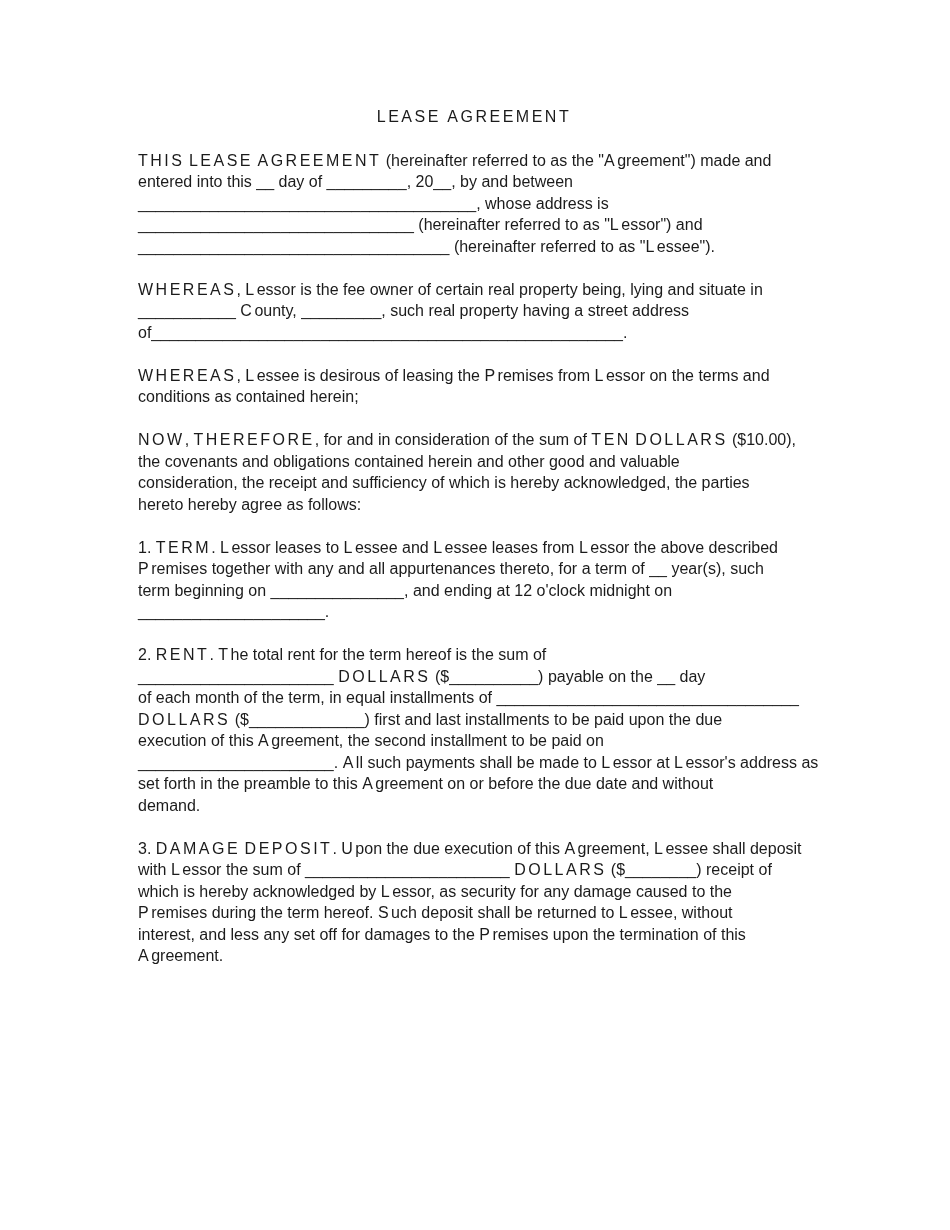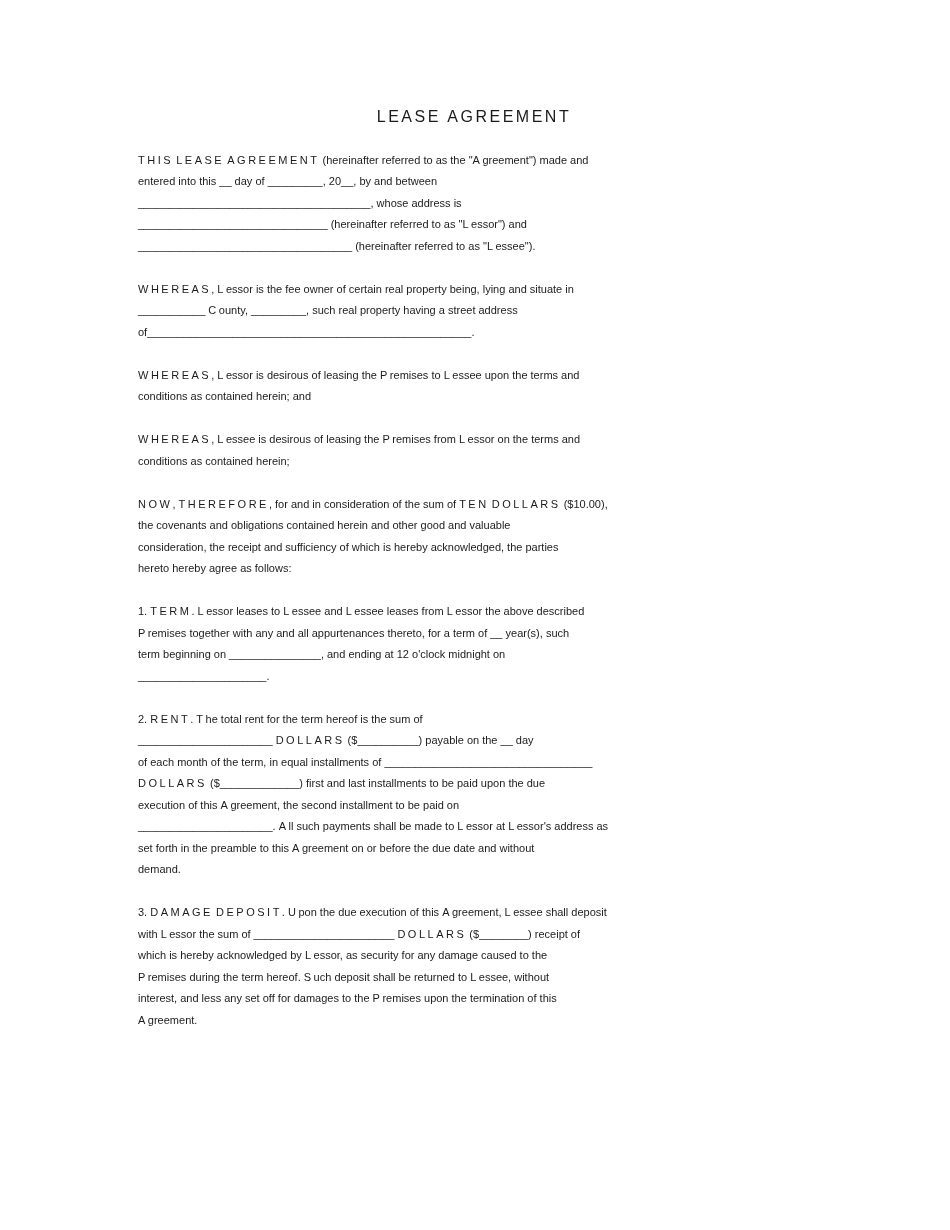--- a/index.html
+++ b/index.html
@@ -33,7 +33,7 @@
   .para {
     width: 700px;
     margin: 0 0 21.5px 0;
-    font-size: 11px;
+    font-size: 16px;
     line-height: 21.5px;
     color: #1b1b1b;
     white-space: pre;

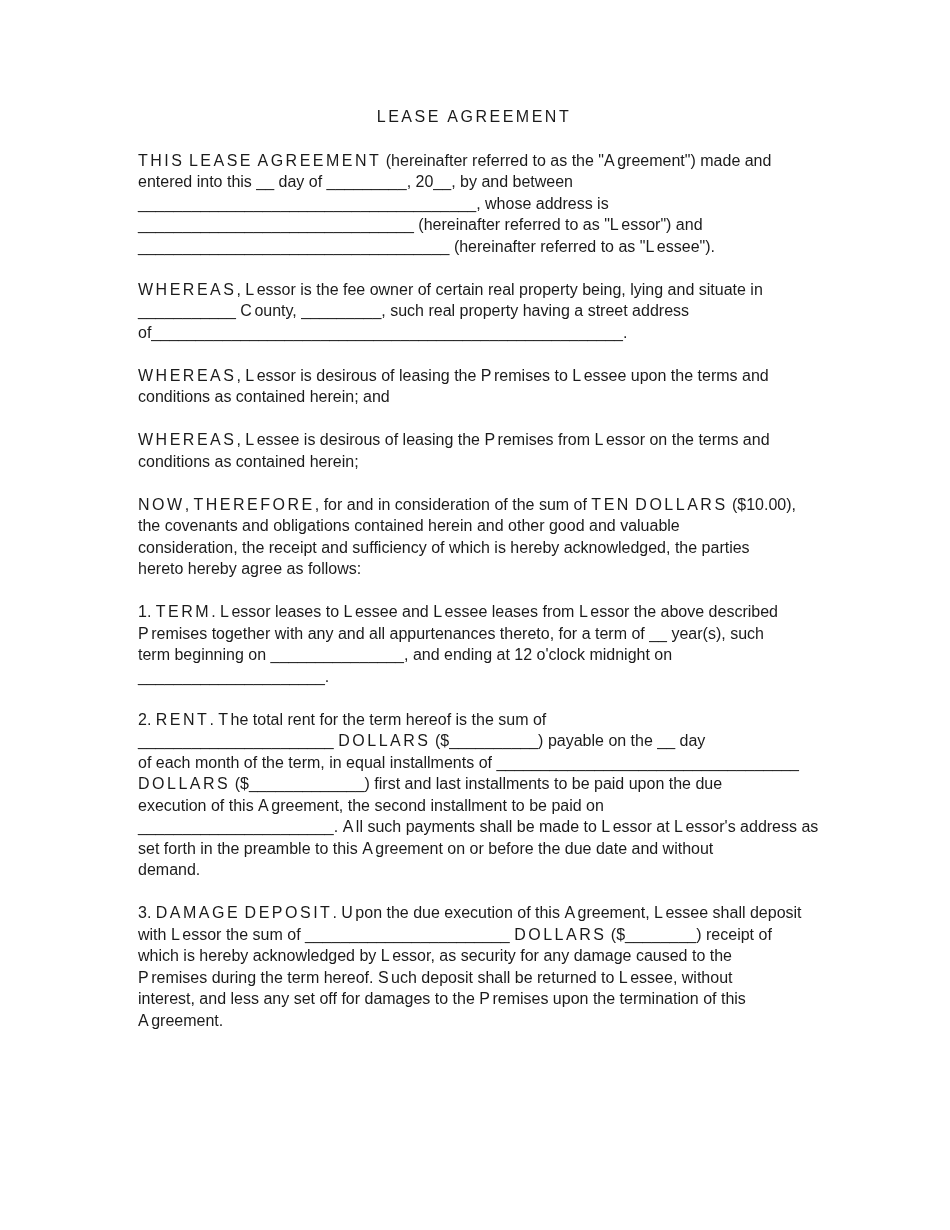--- a/index.html
+++ b/index.html
@@ -60,8 +60,6 @@
 ___________ <span class="cap">C</span>ounty, _________, such real property having a street address
 of_____________________________________________________.</p>
 
-  <p class="para"><span class="cap">W</span><span class="cap">H</span><span class="cap">E</span><span class="cap">R</span><span class="cap">E</span><span class="cap">A</span><span class="cap">S</span>, <span class="cap">L</span>essor is desirous of leasing the <span class="cap">P</span>remises to <span class="cap">L</span>essee upon the terms and
-conditions as contained herein; and</p>
 
   <p class="para"><span class="cap">W</span><span class="cap">H</span><span class="cap">E</span><span class="cap">R</span><span class="cap">E</span><span class="cap">A</span><span class="cap">S</span>, <span class="cap">L</span>essee is desirous of leasing the <span class="cap">P</span>remises from <span class="cap">L</span>essor on the terms and
 conditions as contained herein;</p>

